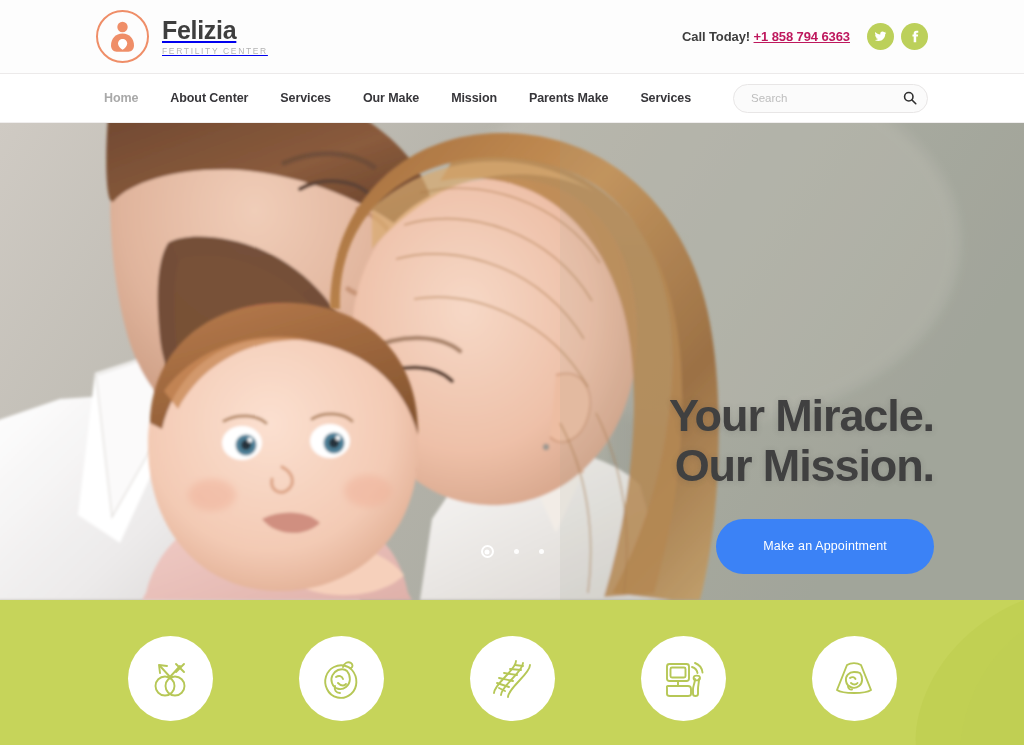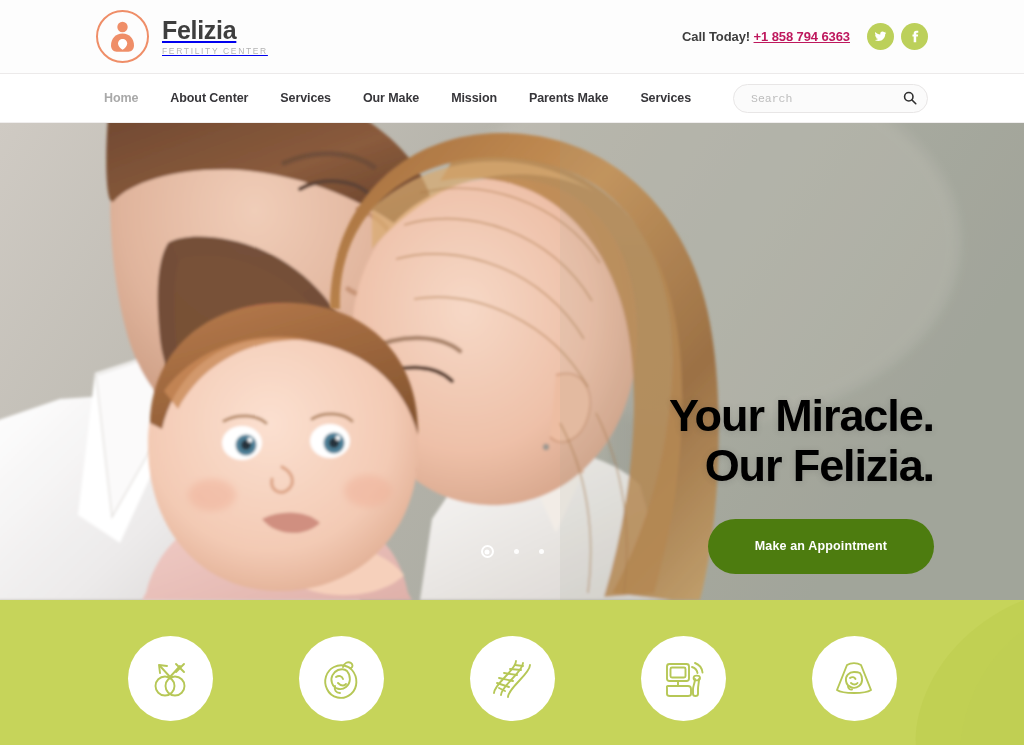--- a/index.html
+++ b/index.html
@@ -76,7 +76,7 @@
     border:1px solid #e8e6e6; border-radius:15px;
     background:#fbfbfb;
     padding:0 34px 0 17px;
-    font-family:Liberation Mono, monospace;
+    font-family:Liberation Sans, sans-serif;
     font-size:11.5px; color:#8d8d8d;
     outline:none;
   }

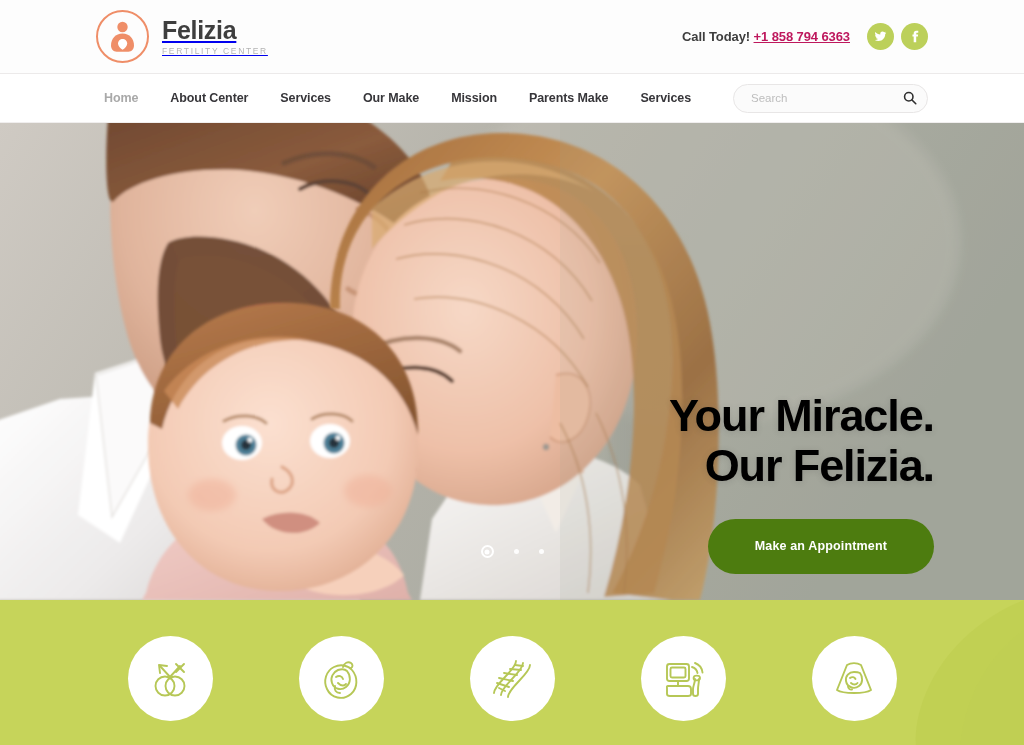--- a/index.html
+++ b/index.html
@@ -100,7 +100,7 @@
     text-align:right; z-index:5;
   }
   .hero-title {
-    color:#000000; font-size:45px; font-weight:bold;
+    color:#404040; font-size:45px; font-weight:bold;
     line-height:1.11; letter-spacing:-1.1px;
     text-shadow:0 1px 6px rgba(60,60,60,0.18);
     margin-left:48px;

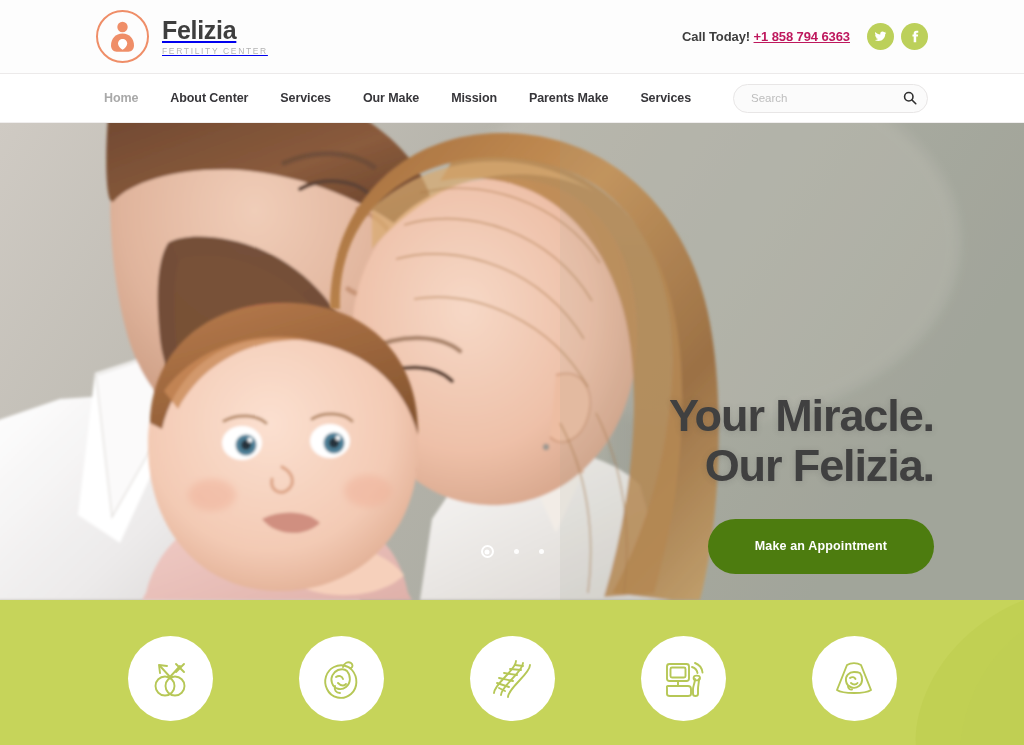--- a/index.html
+++ b/index.html
@@ -373,7 +373,7 @@
 
   <div class="hero-content">
     <div class="hero-title">Your Miracle.</div>
-    <div class="hero-title">Our Felizia.</div>
+    <div class="hero-title">Our Mission.</div>
     <button class="hero-cta">Make an Appointment</button>
   </div>
 

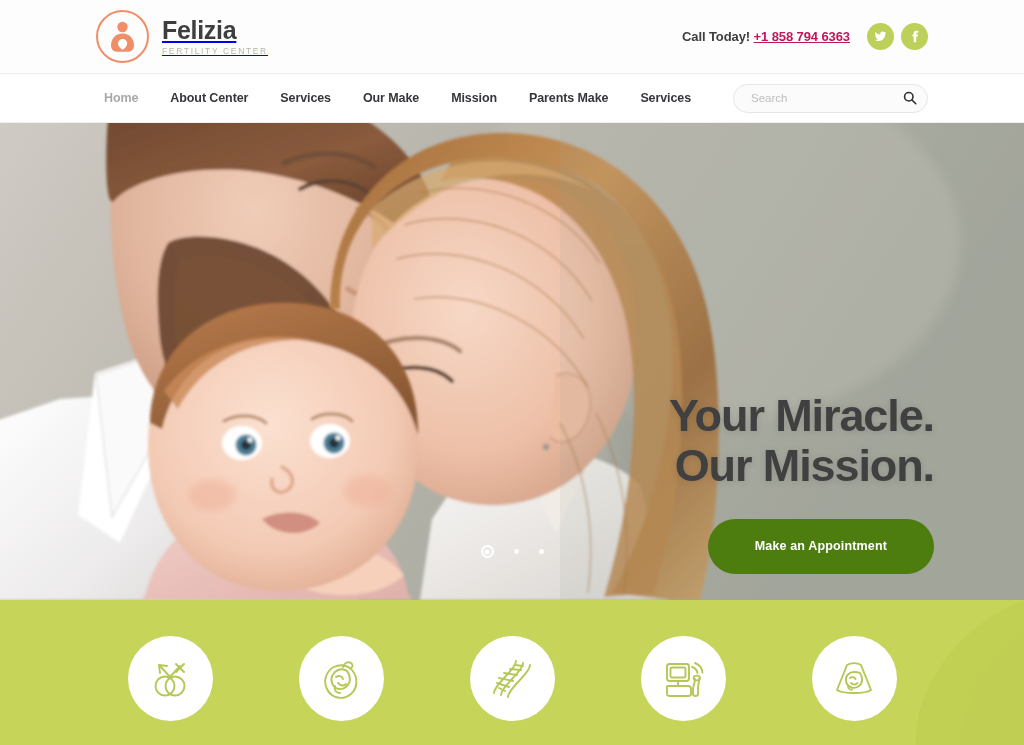--- a/index.html
+++ b/index.html
@@ -107,8 +107,8 @@
   }
   .hero-cta {
     display:inline-block; margin-top:28px;
-    background:#4d7c0f; color:#ffffff;
-    font-size:12.5px; font-weight:bold; letter-spacing:0.15px;
+    background:#3b82f6; color:#ffffff;
+    font-size:12.5px; font-weight:normal; letter-spacing:0.15px;
     border:none; border-radius:28px;
     padding:0 47px; height:55px; line-height:55px;
     cursor:pointer; font-family:"Liberation Sans", sans-serif;

